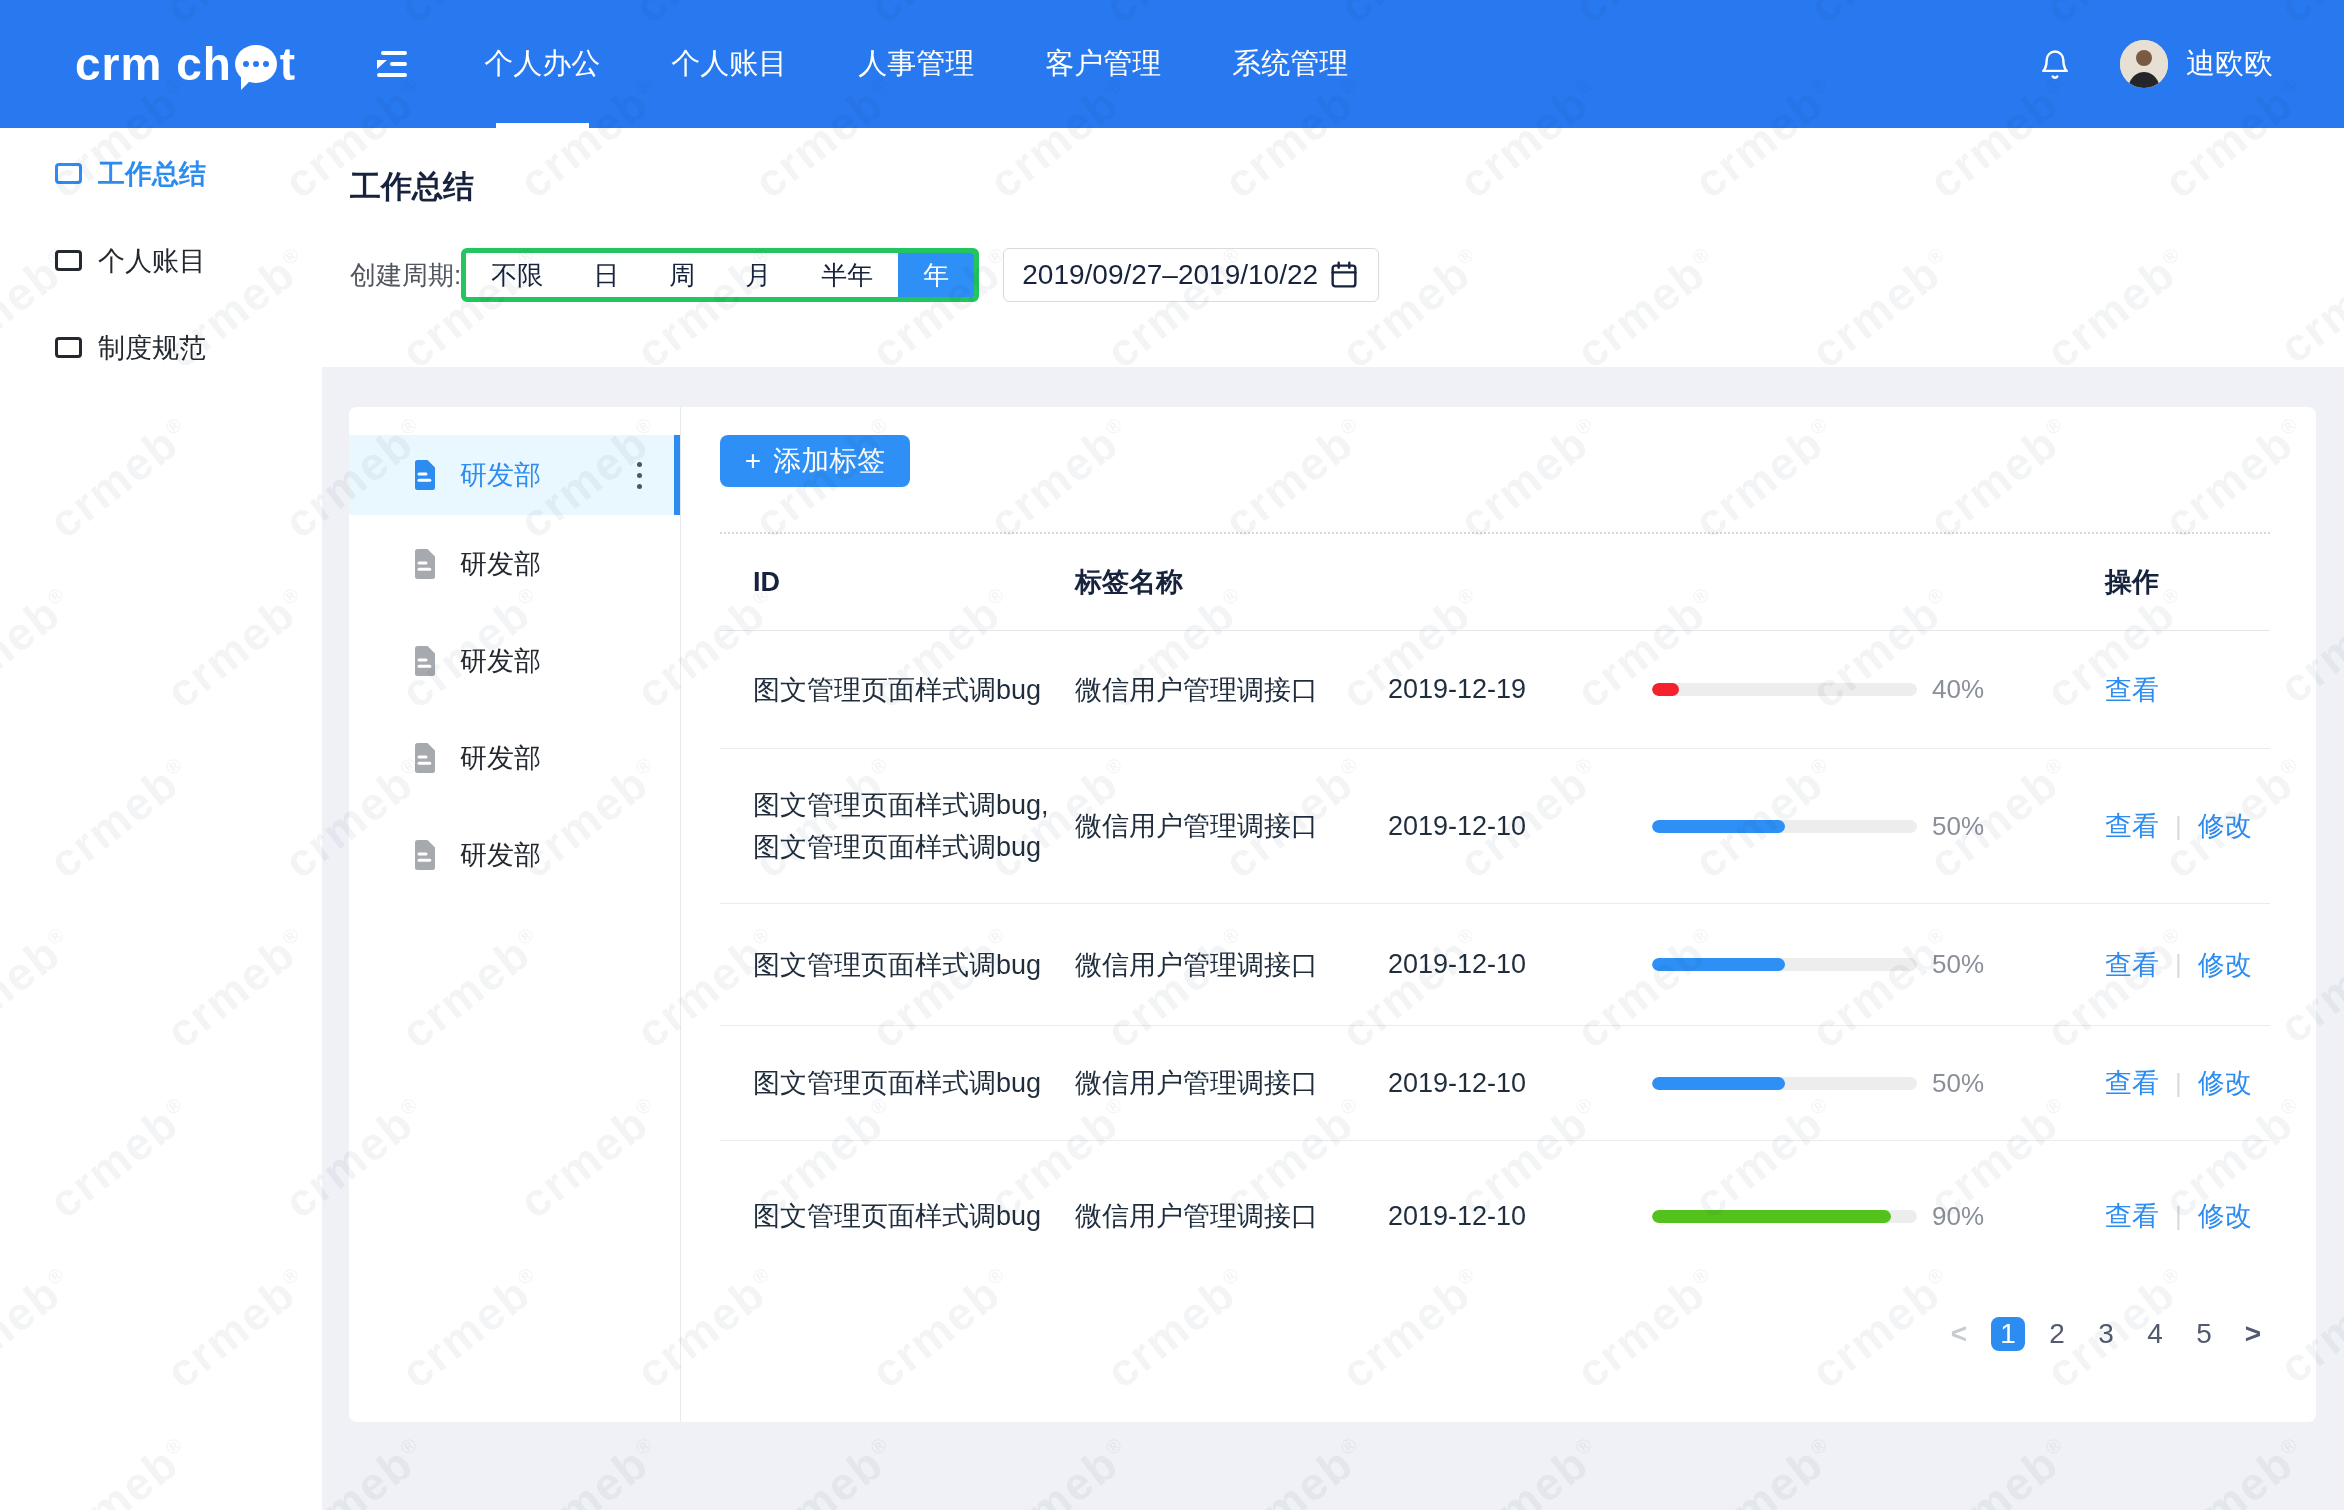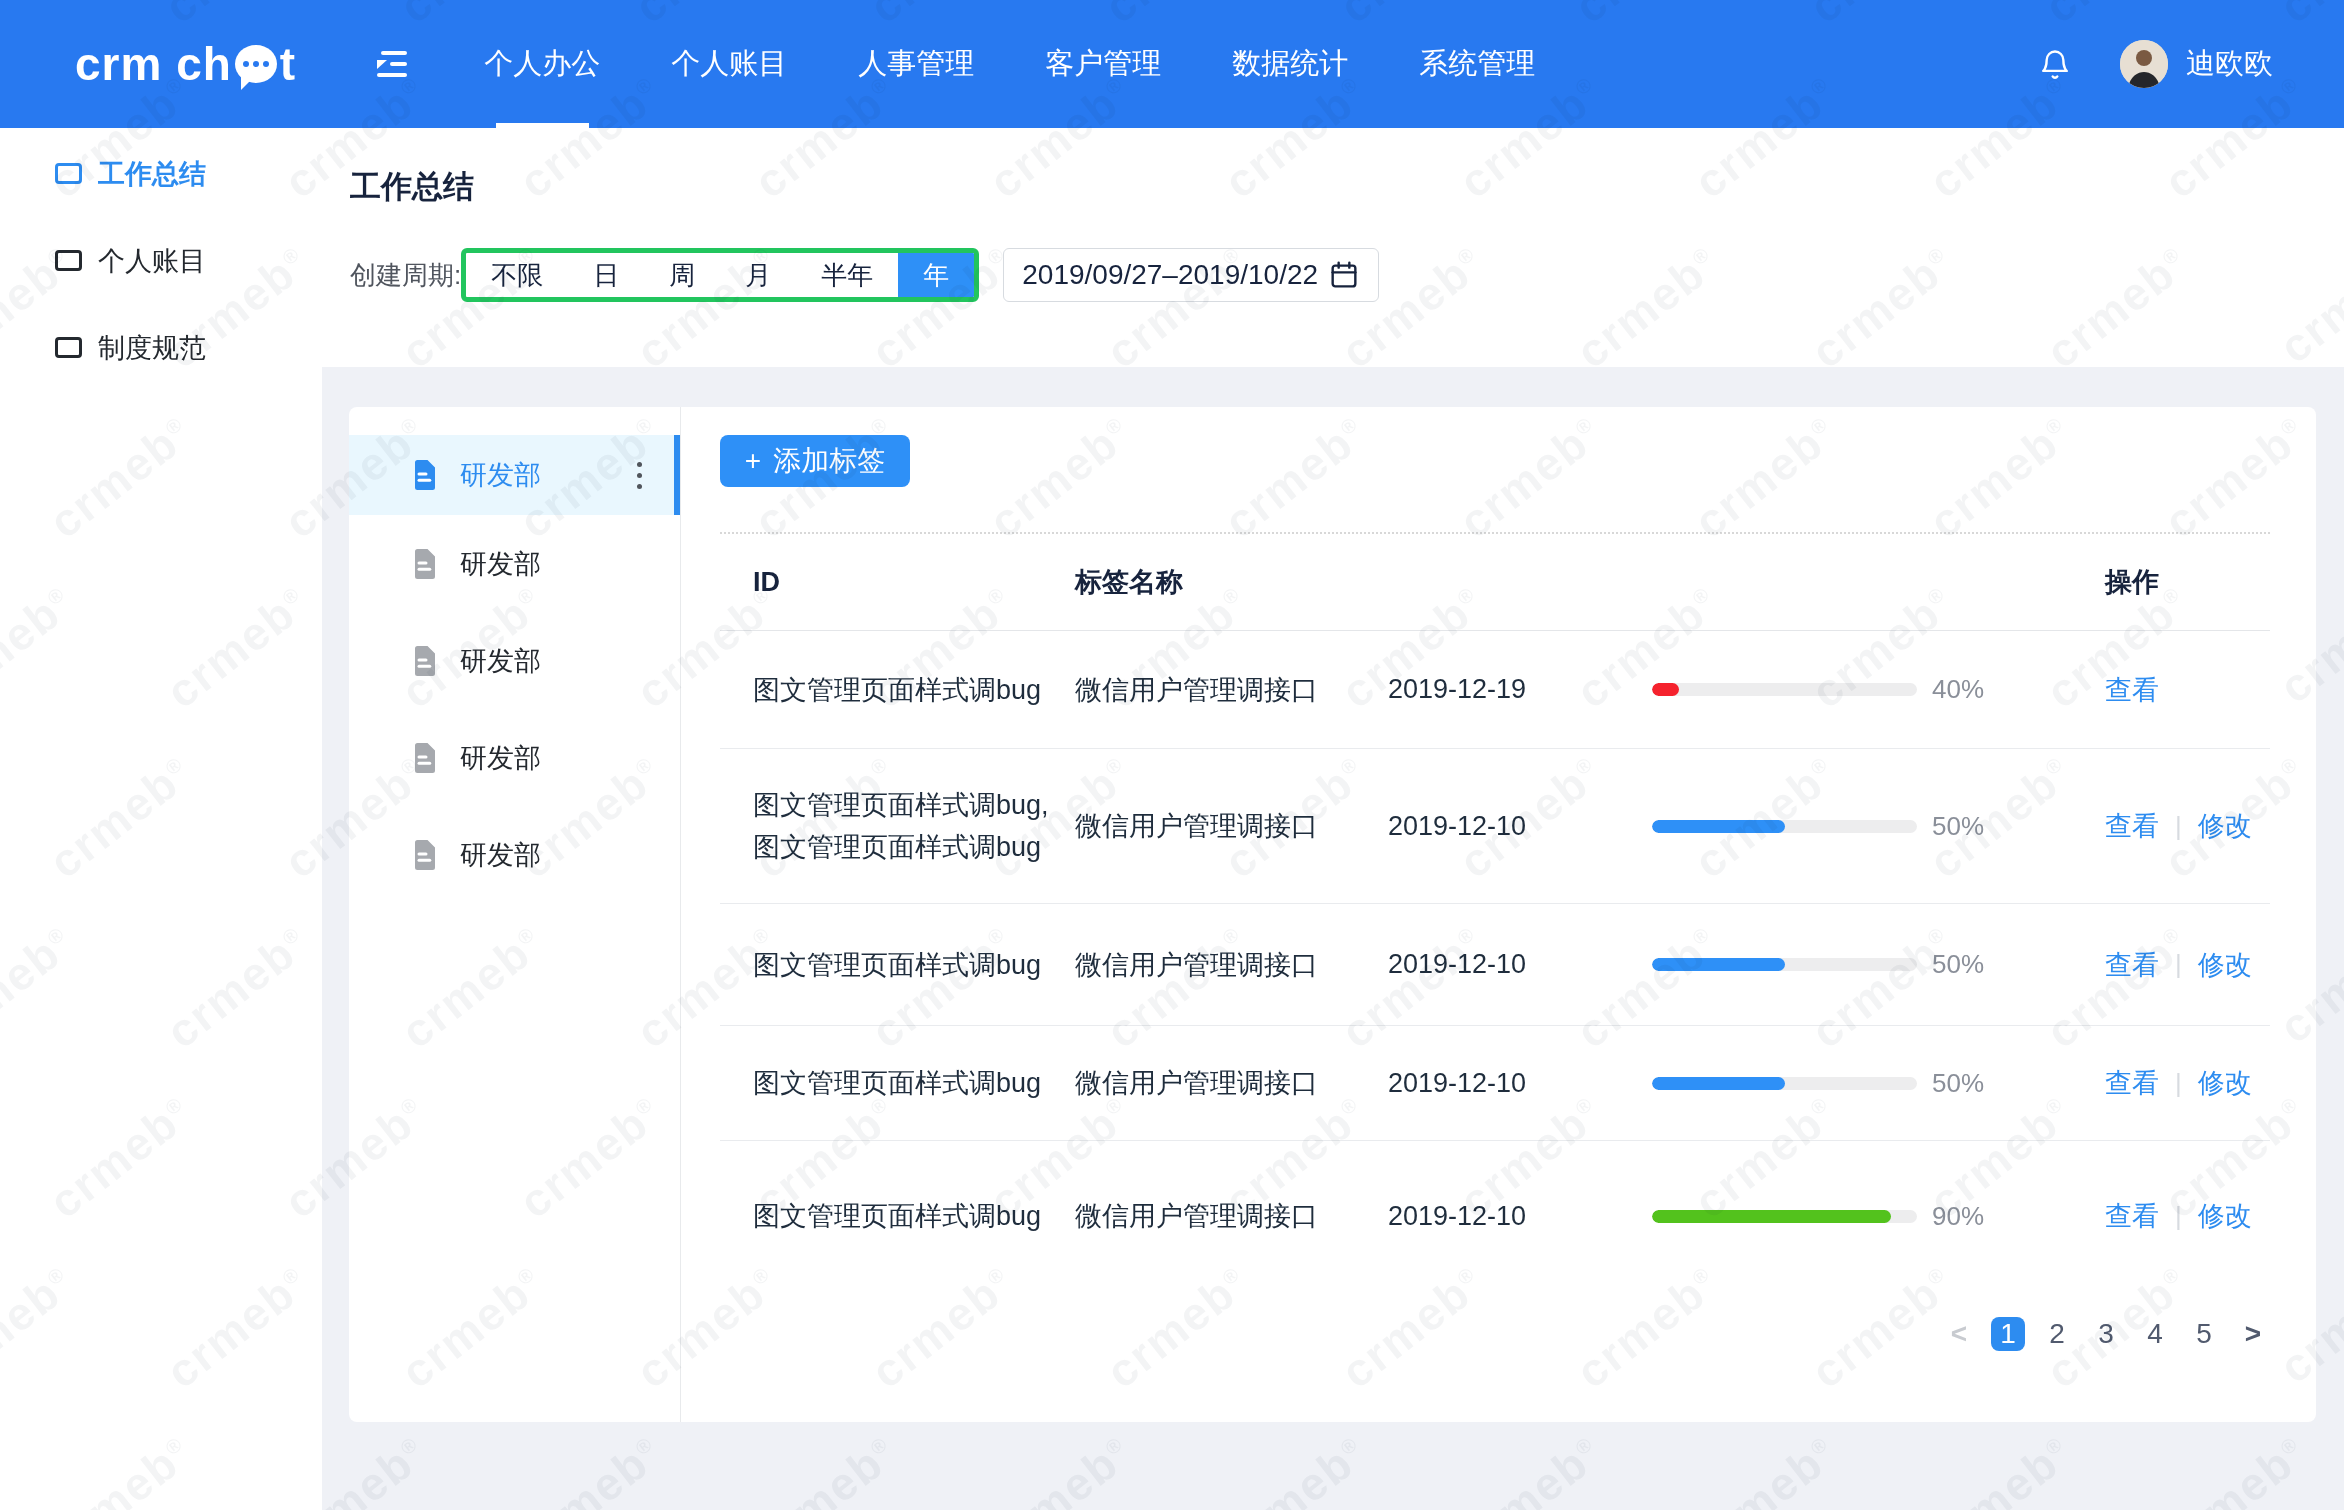--- a/index.html
+++ b/index.html
@@ -161,9 +161,6 @@
   </div>
       <div class="nav-item">
     <span>客户管理</span>
-  </div>
-      <div class="nav-item">
-    <span>数据统计</span>
   </div>
       <div class="nav-item">
     <span>系统管理</span>

